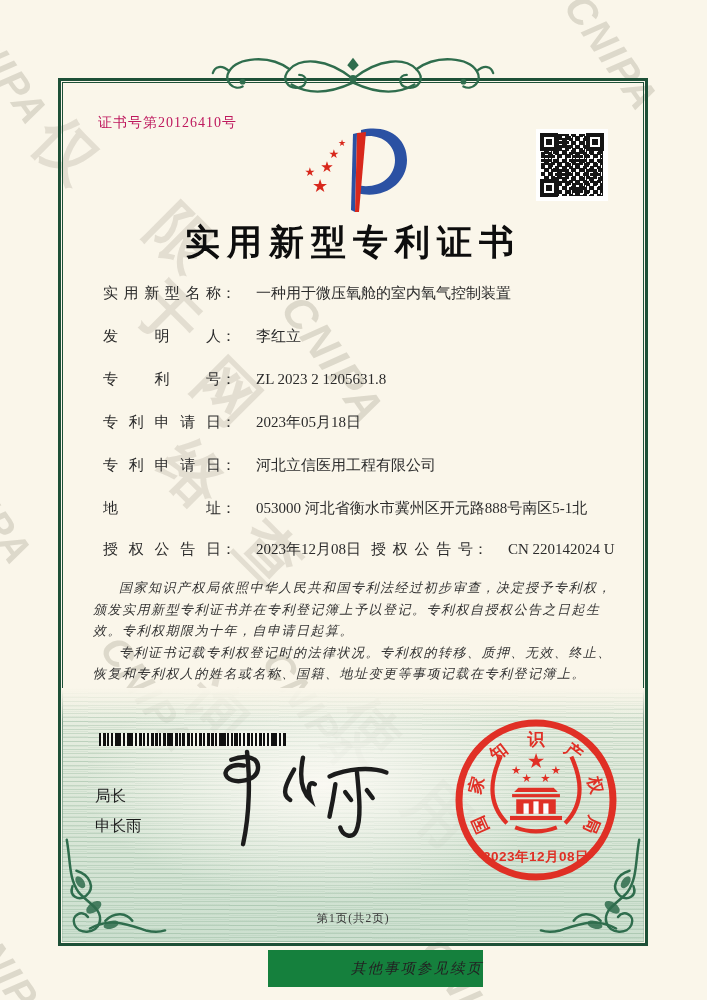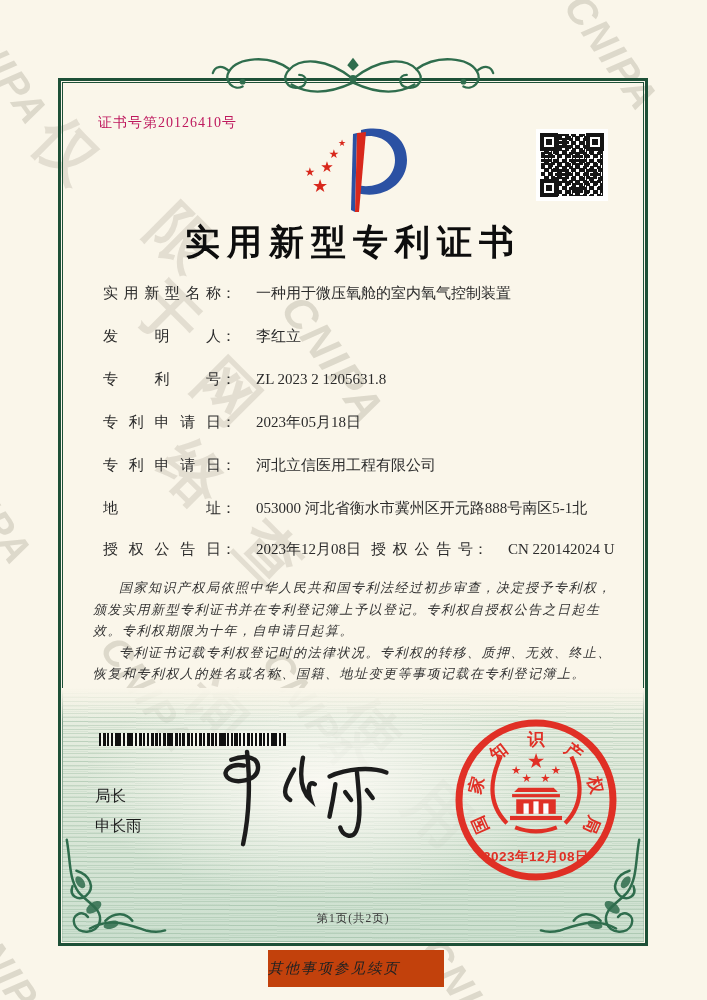--- a/index.html
+++ b/index.html
@@ -128,8 +128,8 @@
     text-align:center; font-size:11.5px; color:#3a3a3a; letter-spacing:1px;
   }
   .footer-box {
-    position:absolute; left:268px; top:950px; width:176px; height:37px; z-index:2;
-    background:#c2410c; text-align:left; line-height:37px;
+    position:absolute; left:268px; top:950px; width:215px; height:37px; z-index:2;
+    background:#15803d; text-align:right; line-height:37px;
     font-size:14.5px; font-style:italic; color:#222; letter-spacing:2px;
   }
 </style>

